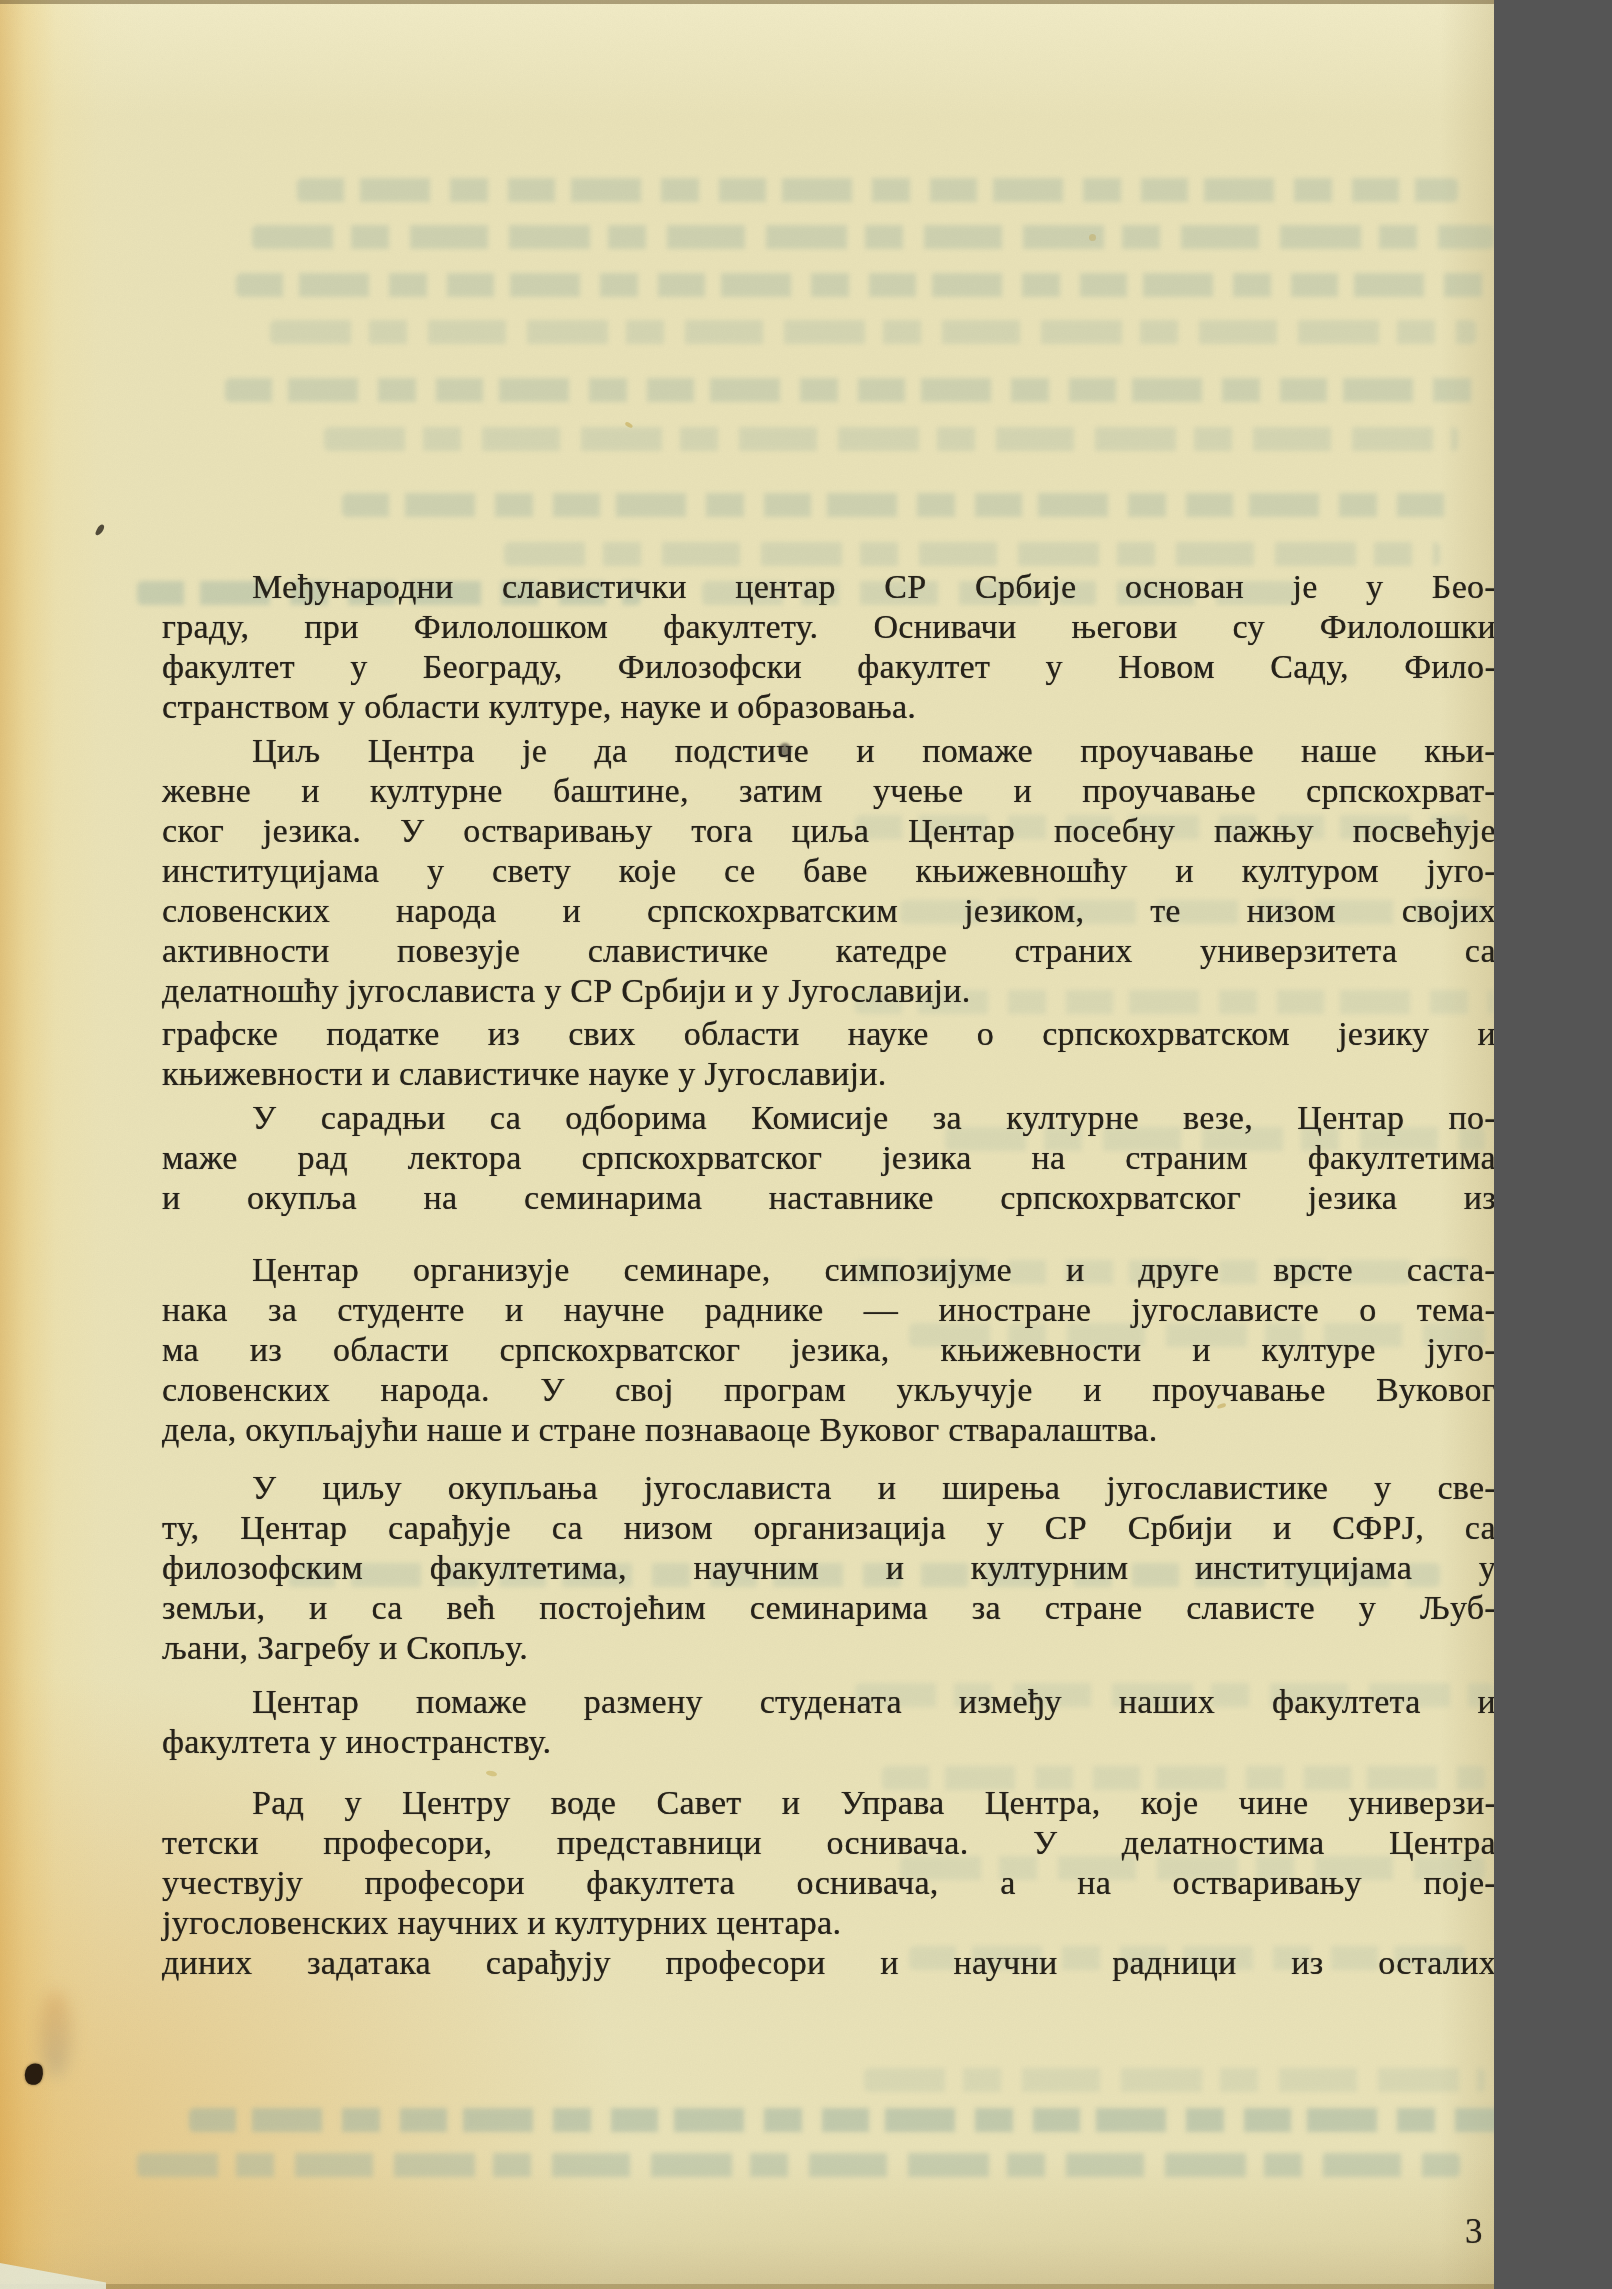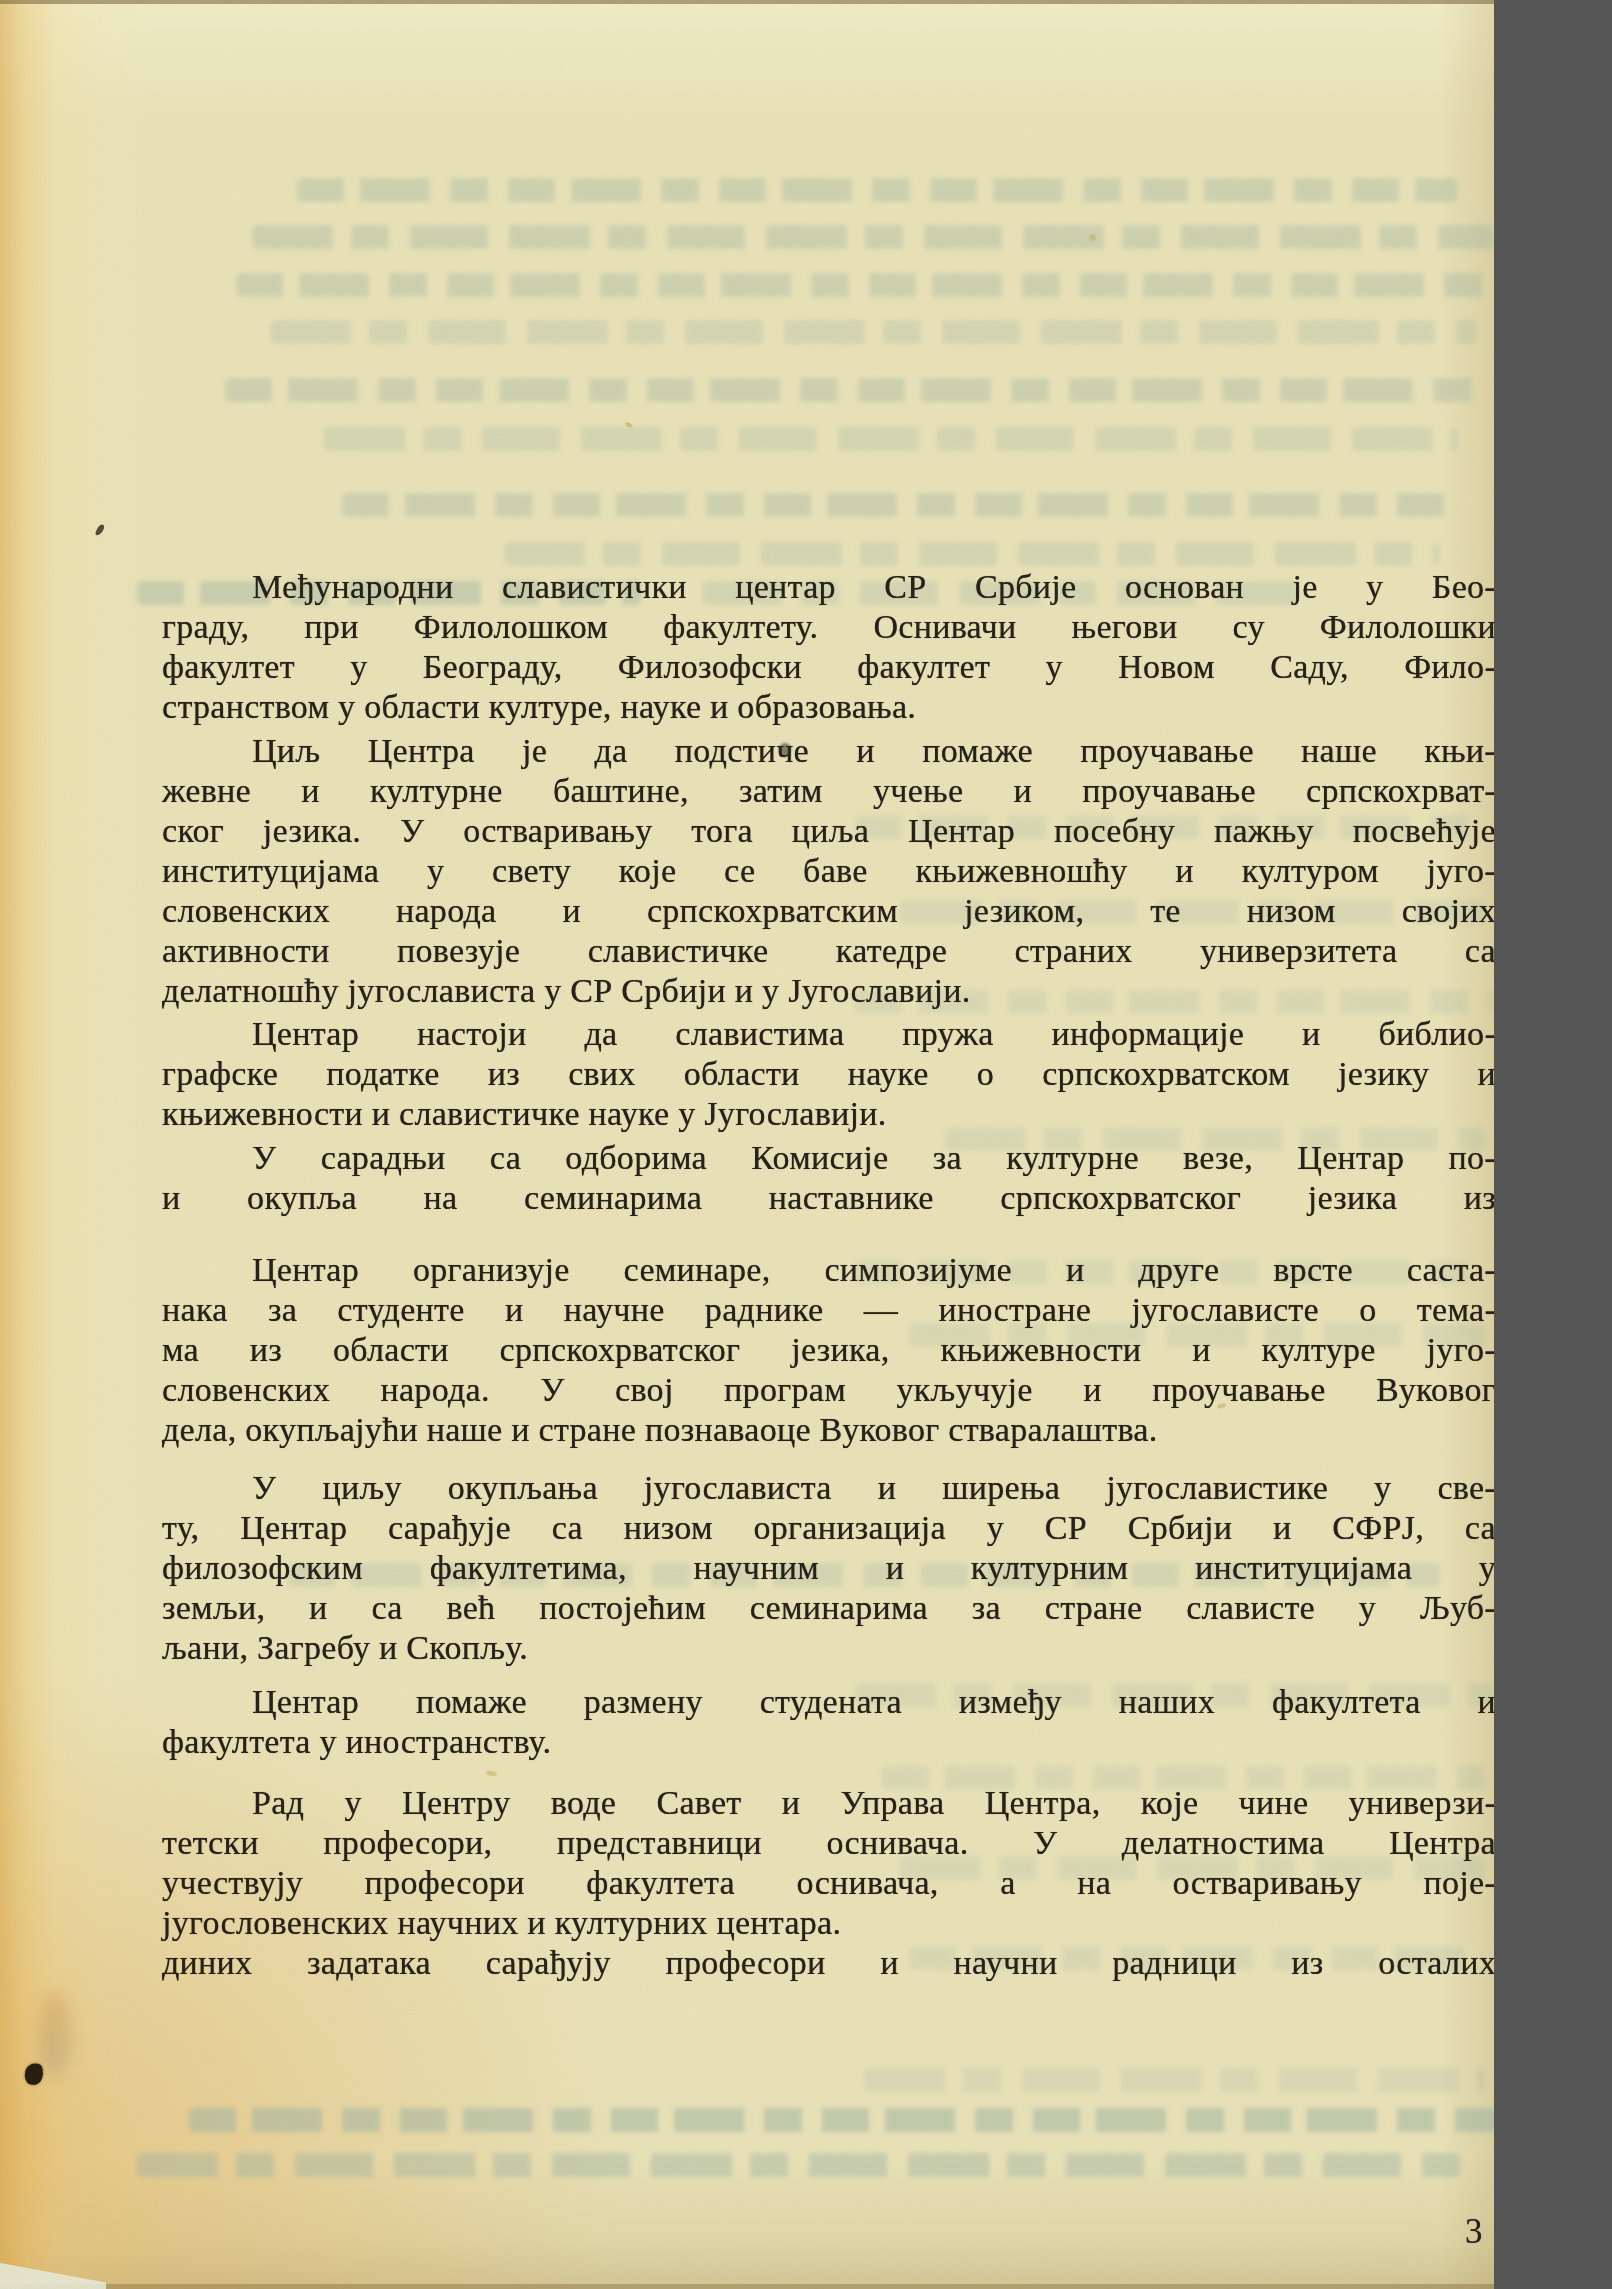--- a/index.html
+++ b/index.html
@@ -144,7 +144,6 @@
         <div class="line last">делатношћу југослависта у СР Србији и у Југославији.</div>
       </div>
       <div class="para">
-        <div class="line first">Центар настоји да славистима пружа информације и библио-</div>
         <div class="line">графске податке из свих области науке о српскохрватском језику и</div>
         <div class="line last">књижевности и славистичке науке у Југославији.</div>
       </div>

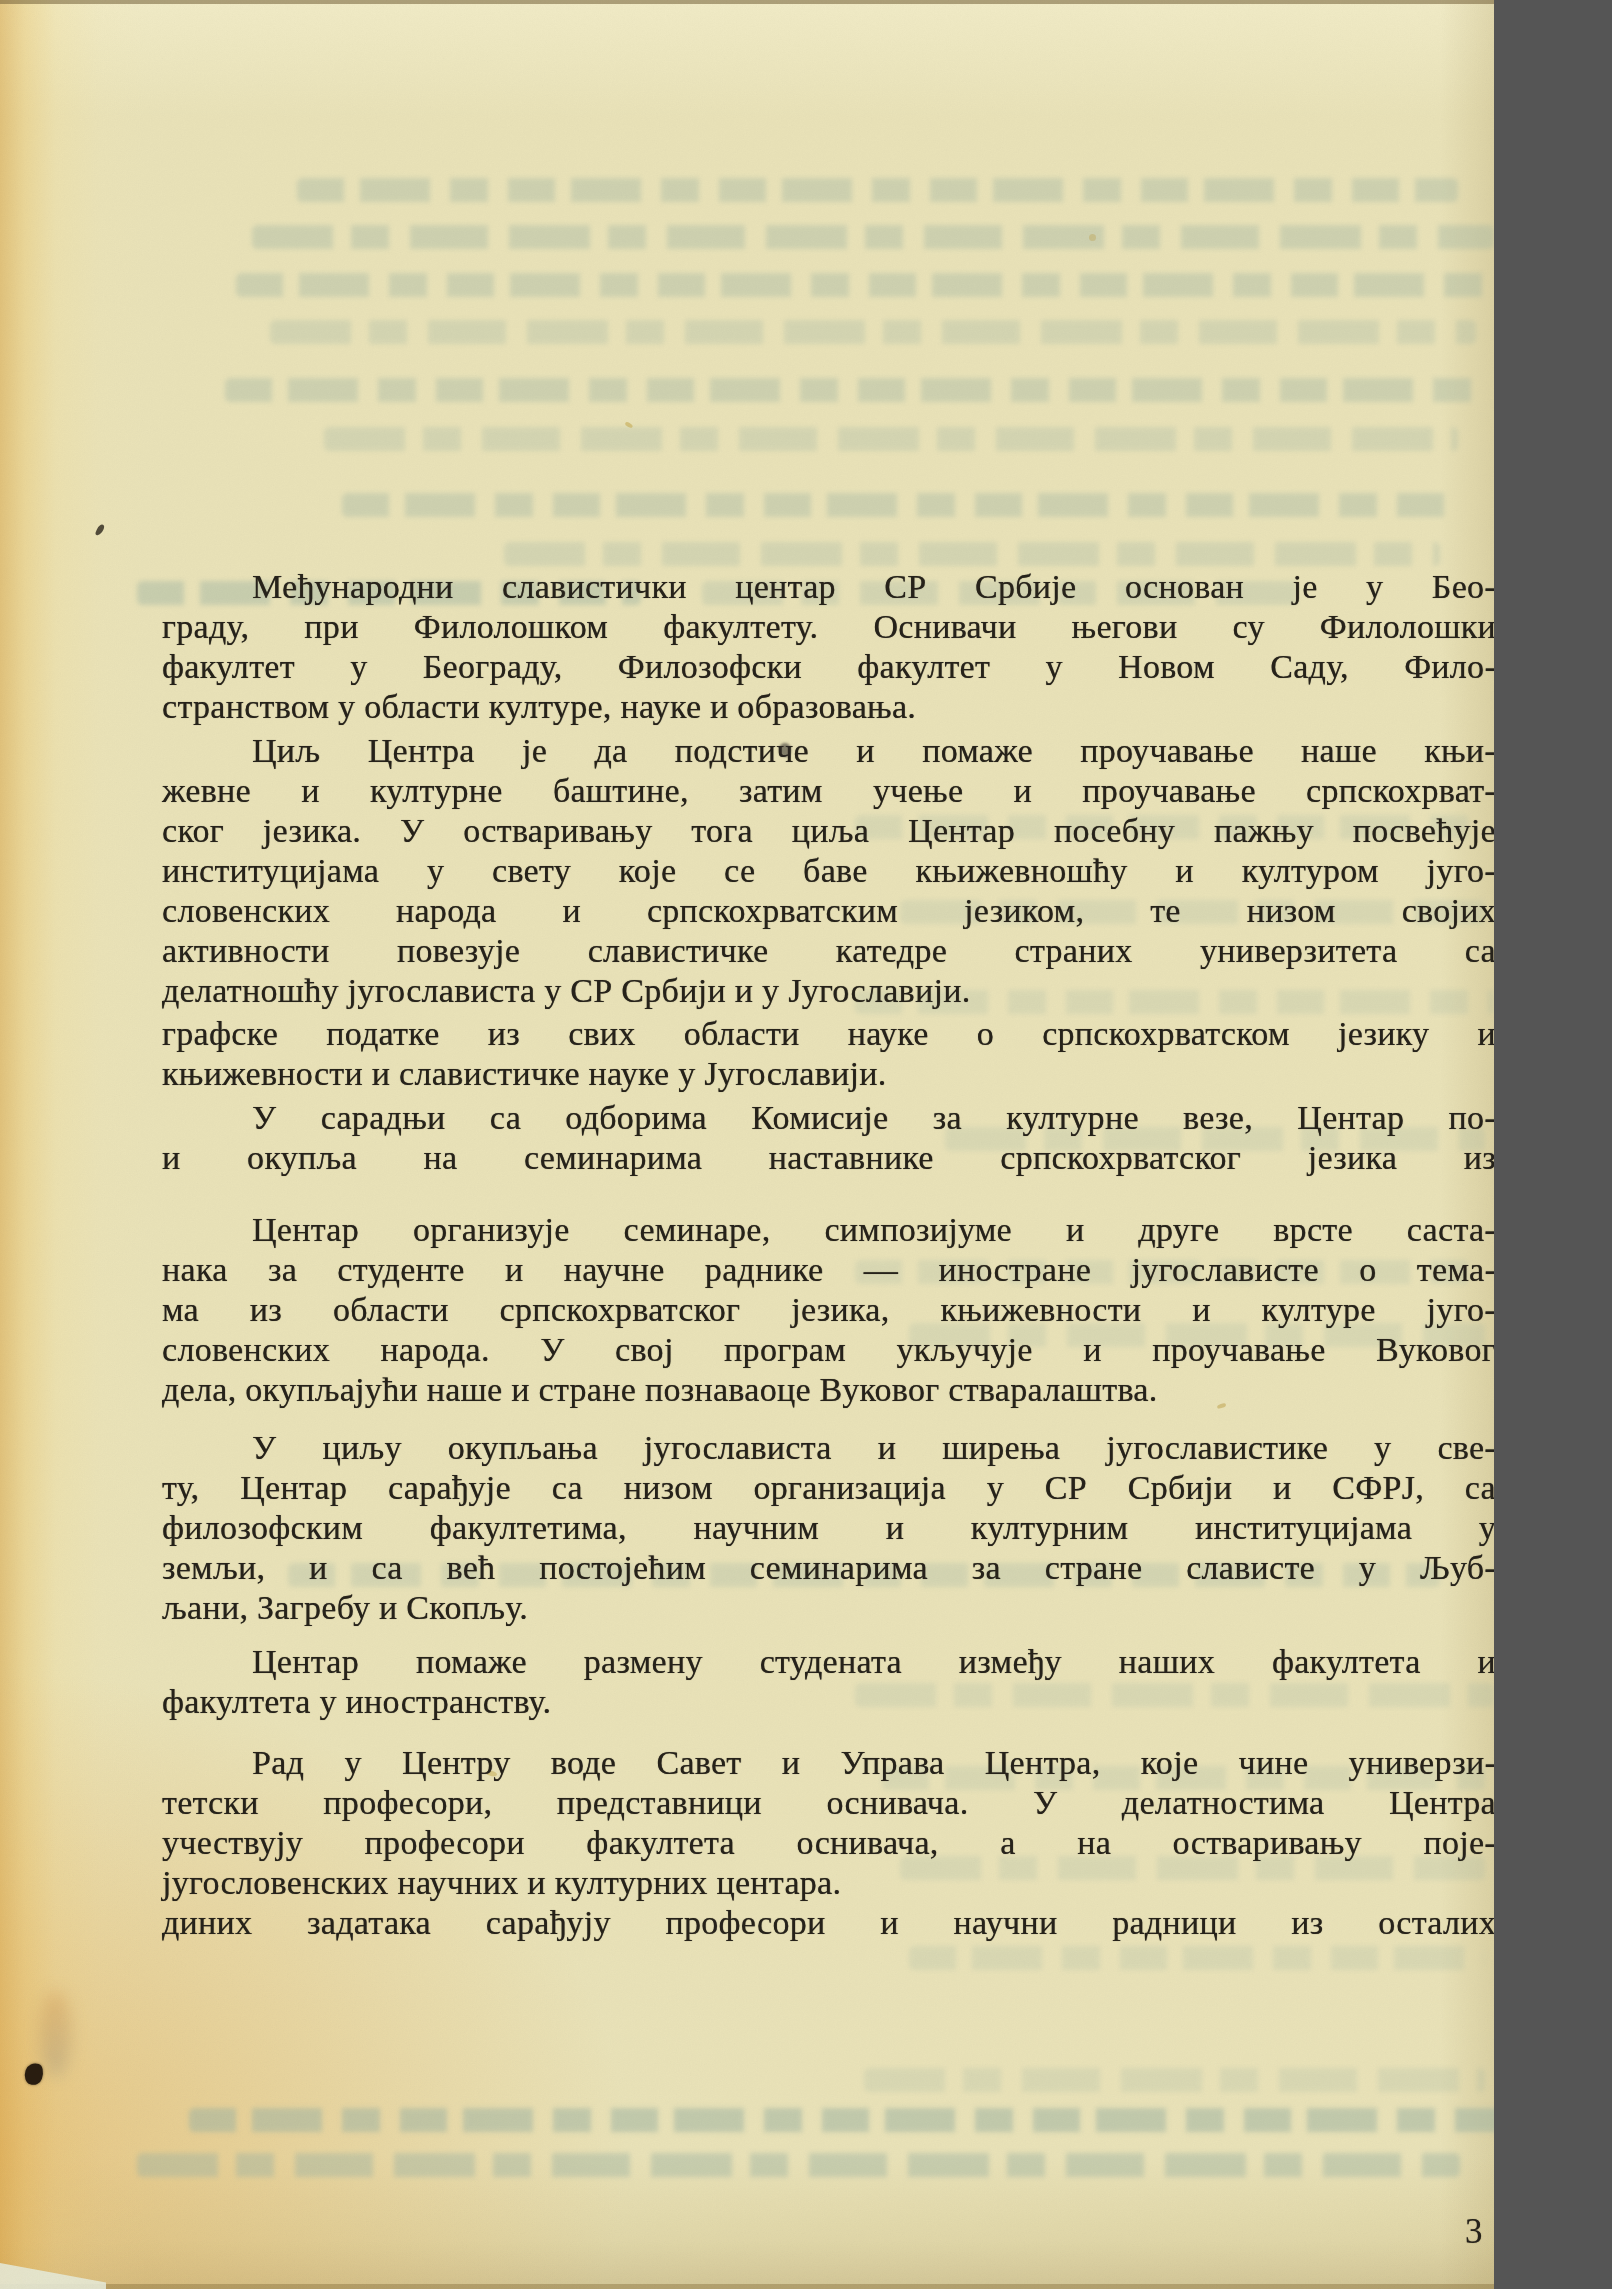--- a/index.html
+++ b/index.html
@@ -149,6 +149,7 @@
       </div>
       <div class="para">
         <div class="line first">У сарадњи са одборима Комисије за културне везе, Центар по-</div>
+        <div class="line">маже рад лектора српскохрватског језика на страним факултетима</div>
         <div class="line">и окупља на семинарима наставнике српскохрватског језика из</div>
       </div>
       <div class="para">

